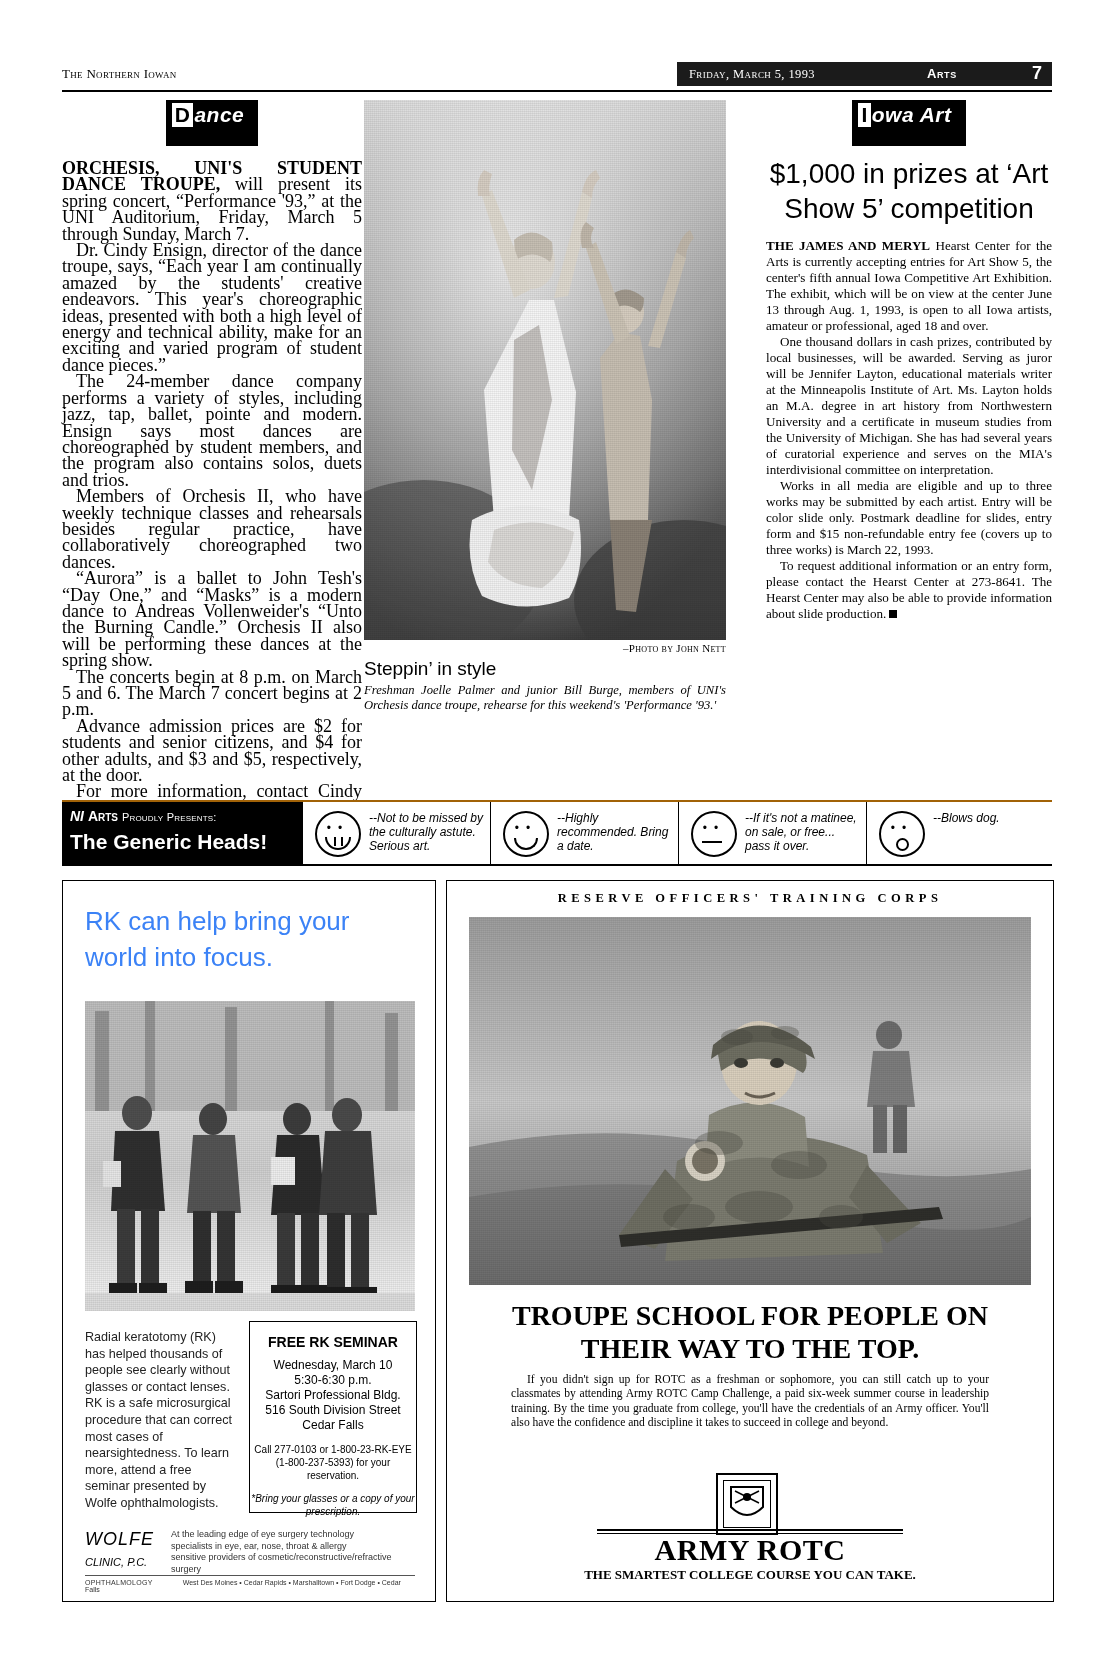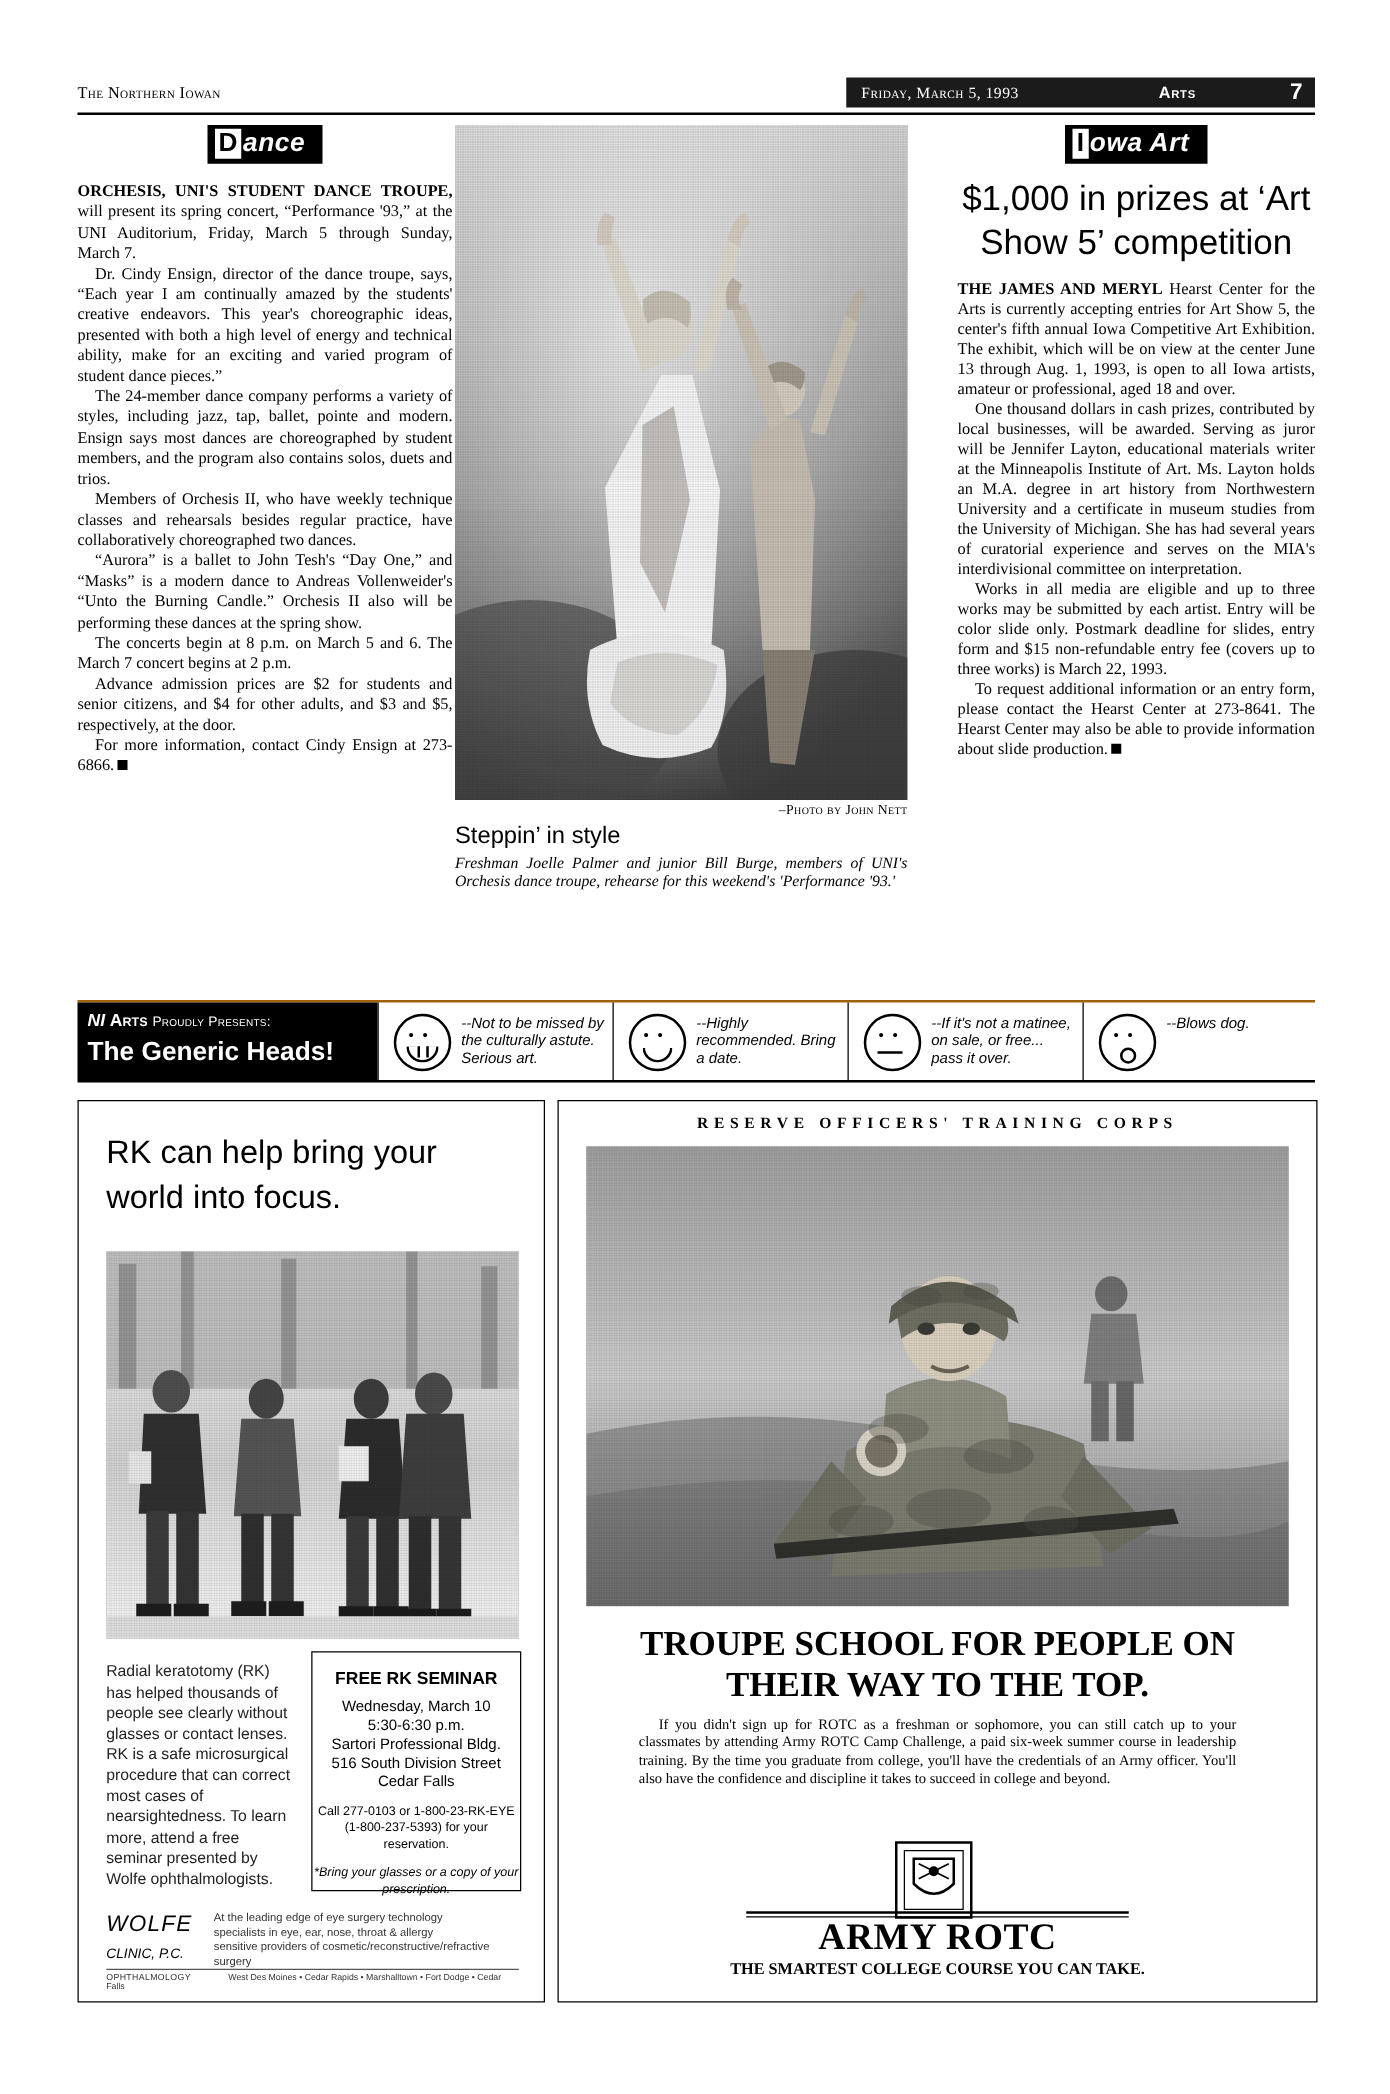--- a/index.html
+++ b/index.html
@@ -70,7 +70,7 @@
     font-family: "Liberation Sans", sans-serif;
     font-style: italic; font-weight: bold;
     font-size: 21px;
-    padding: 3px 14px 4px 6px;
+    padding: 3px 14px 19px 6px;
     letter-spacing: .5px;
   }
   .kicker .dropcap {

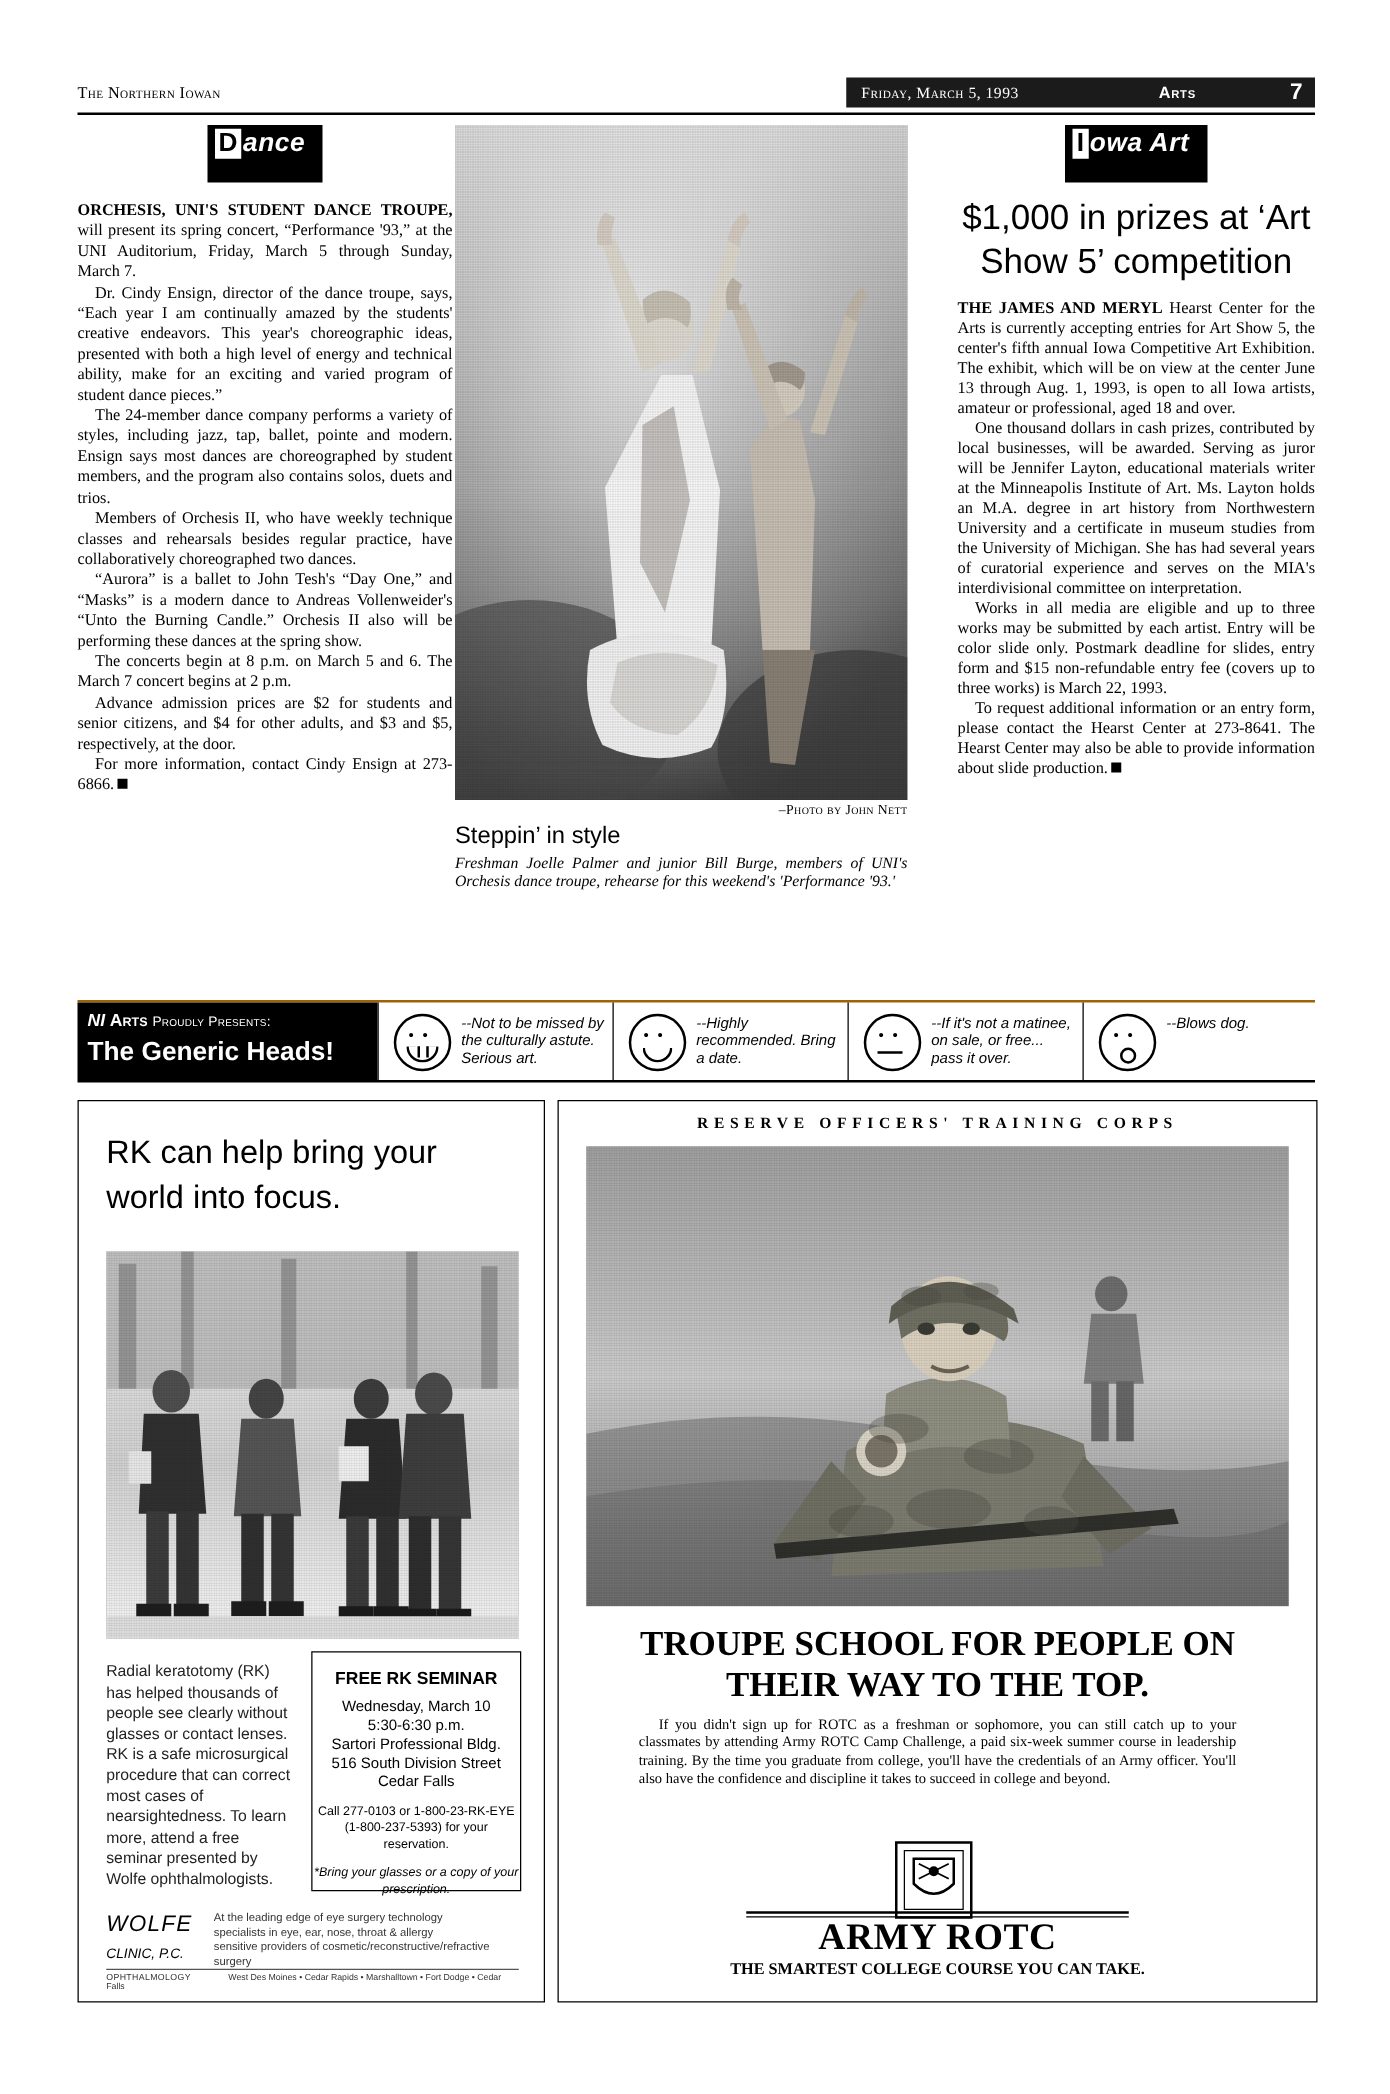--- a/index.html
+++ b/index.html
@@ -91,7 +91,7 @@
   }
   .body1 {
     margin-top: 14px;
-    font-size: 13px;
+    font-size: 18px;
     line-height: 16.4px;
     text-align: justify;
     font-family: "Liberation Serif", serif;

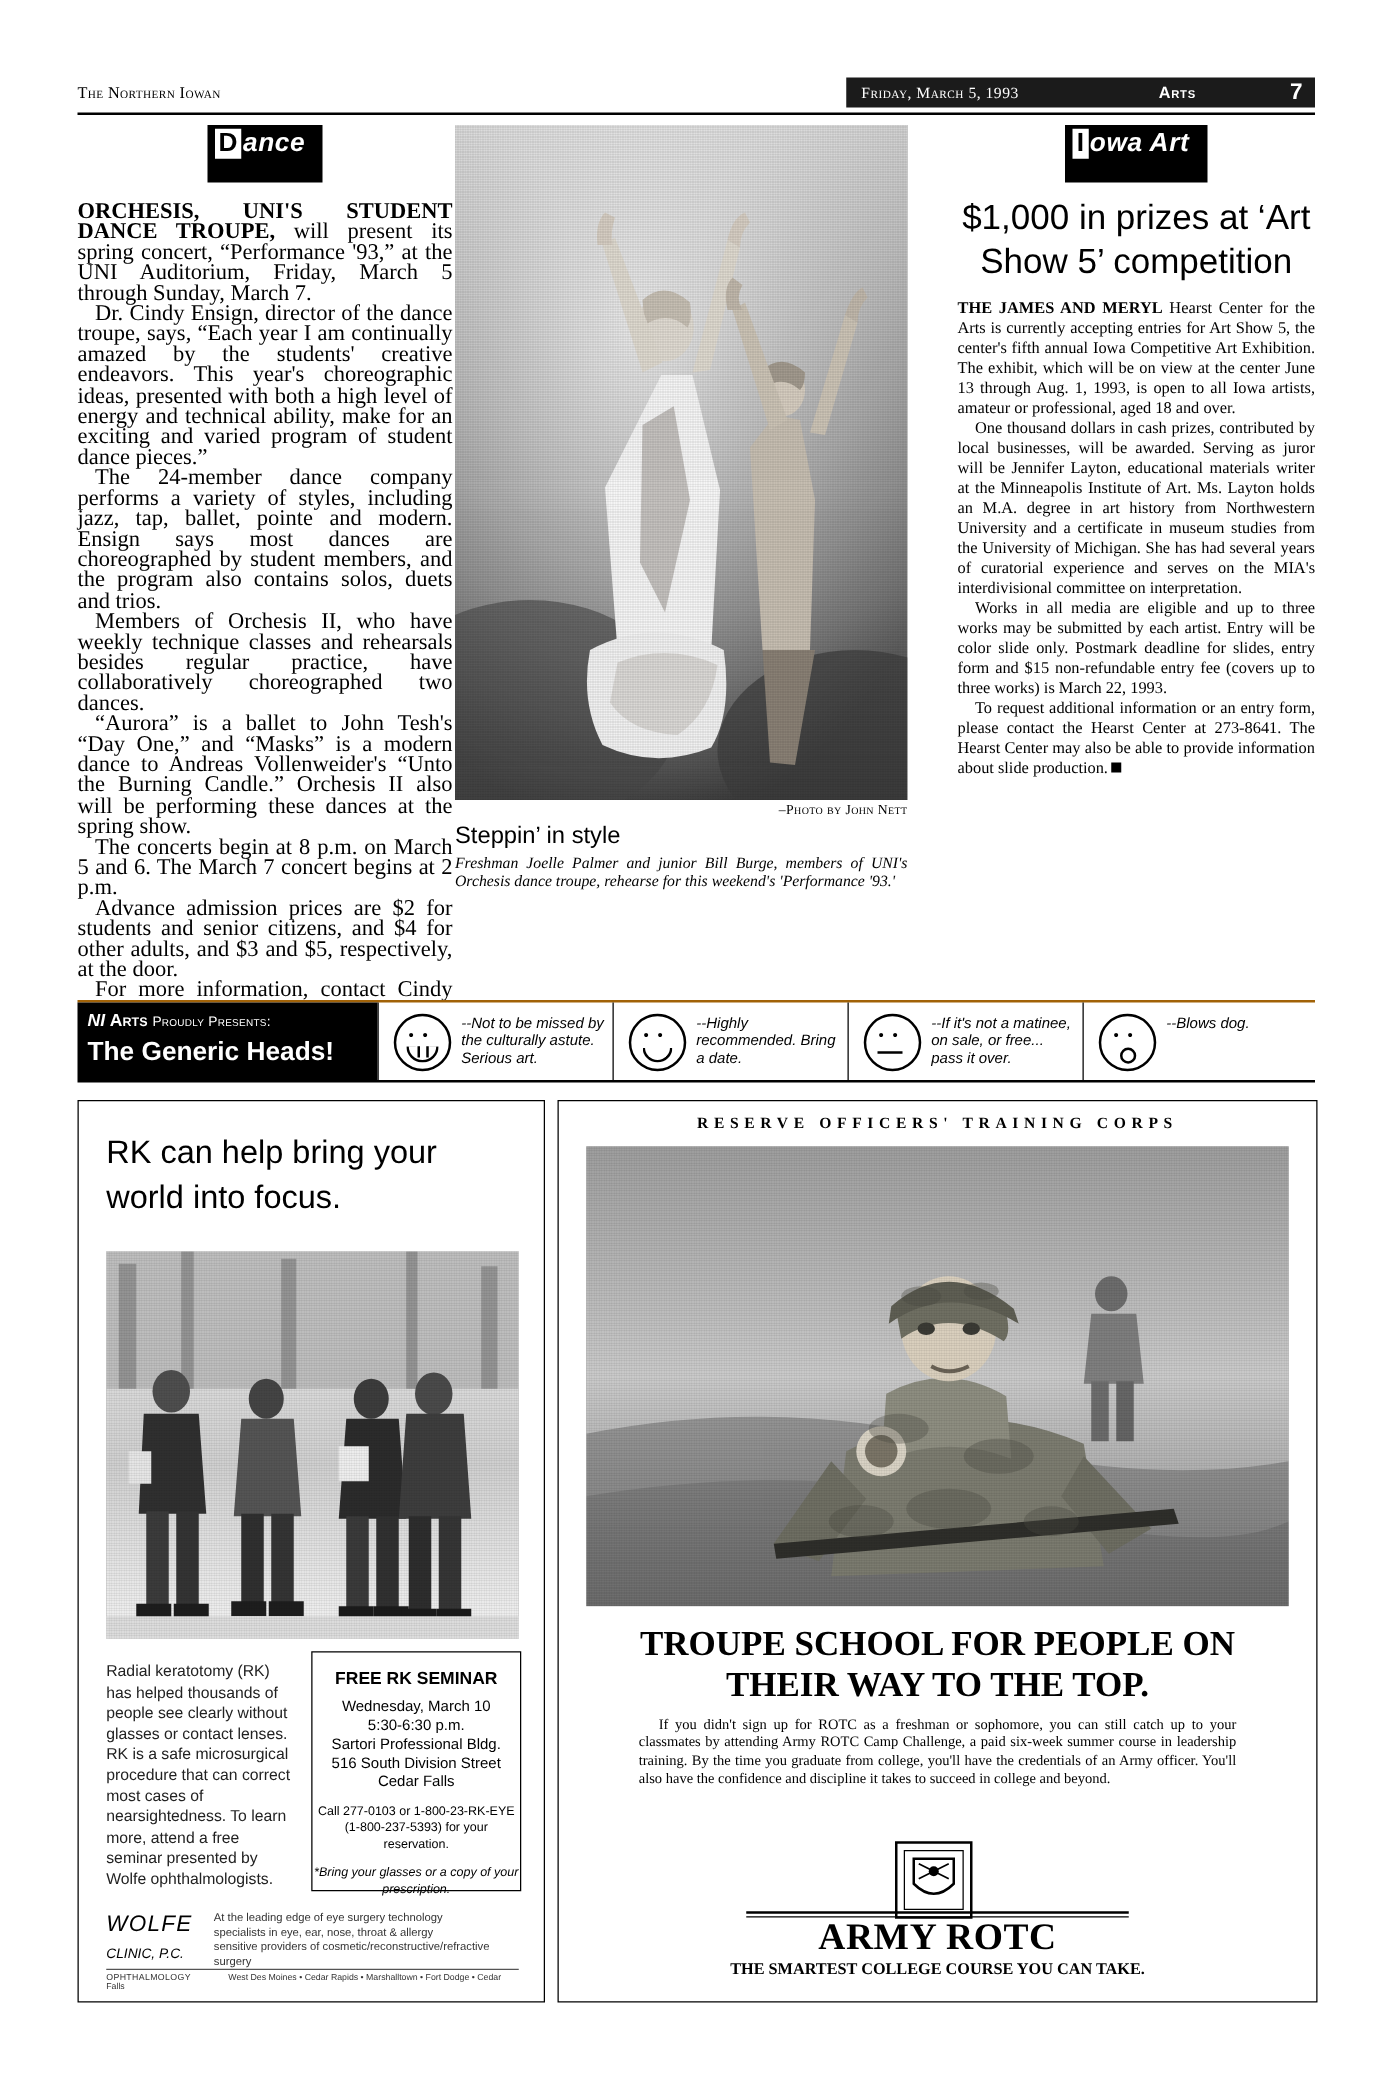--- a/index.html
+++ b/index.html
@@ -237,7 +237,7 @@
     position: absolute; left: 22px; top: 22px; width: 330px;
     font-family: "Liberation Sans", sans-serif;
     font-size: 26px; line-height: 36px;
-    color: #000000;
+    color: #3b82f6;
   }
   .rk-photo {
     position: absolute; left: 22px; top: 120px; width: 330px; height: 310px;

